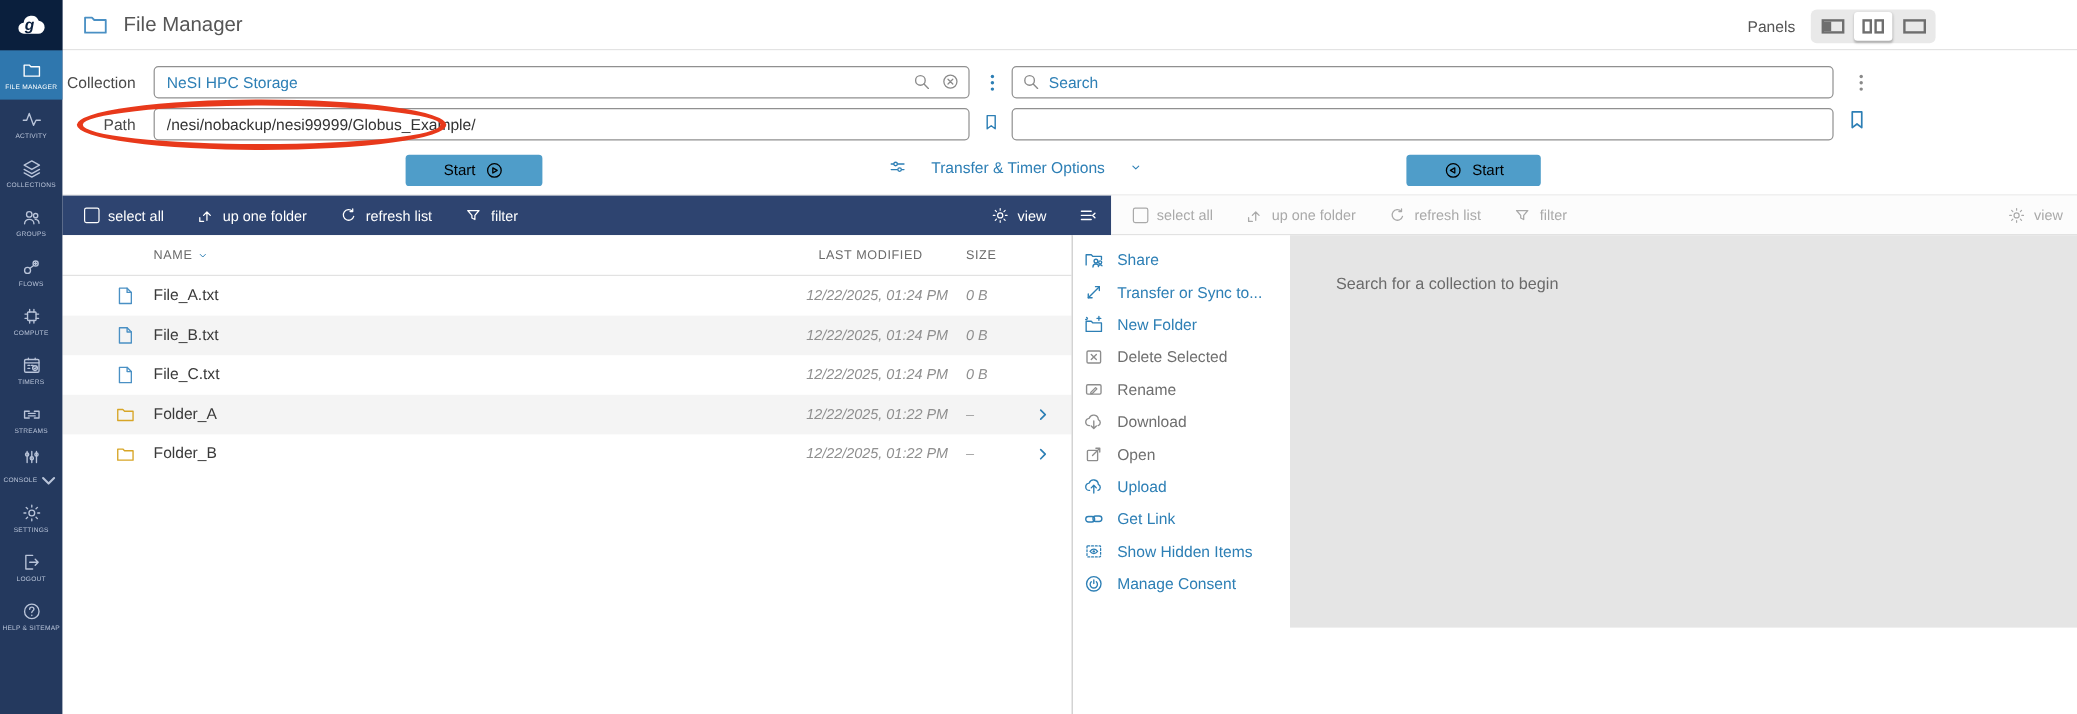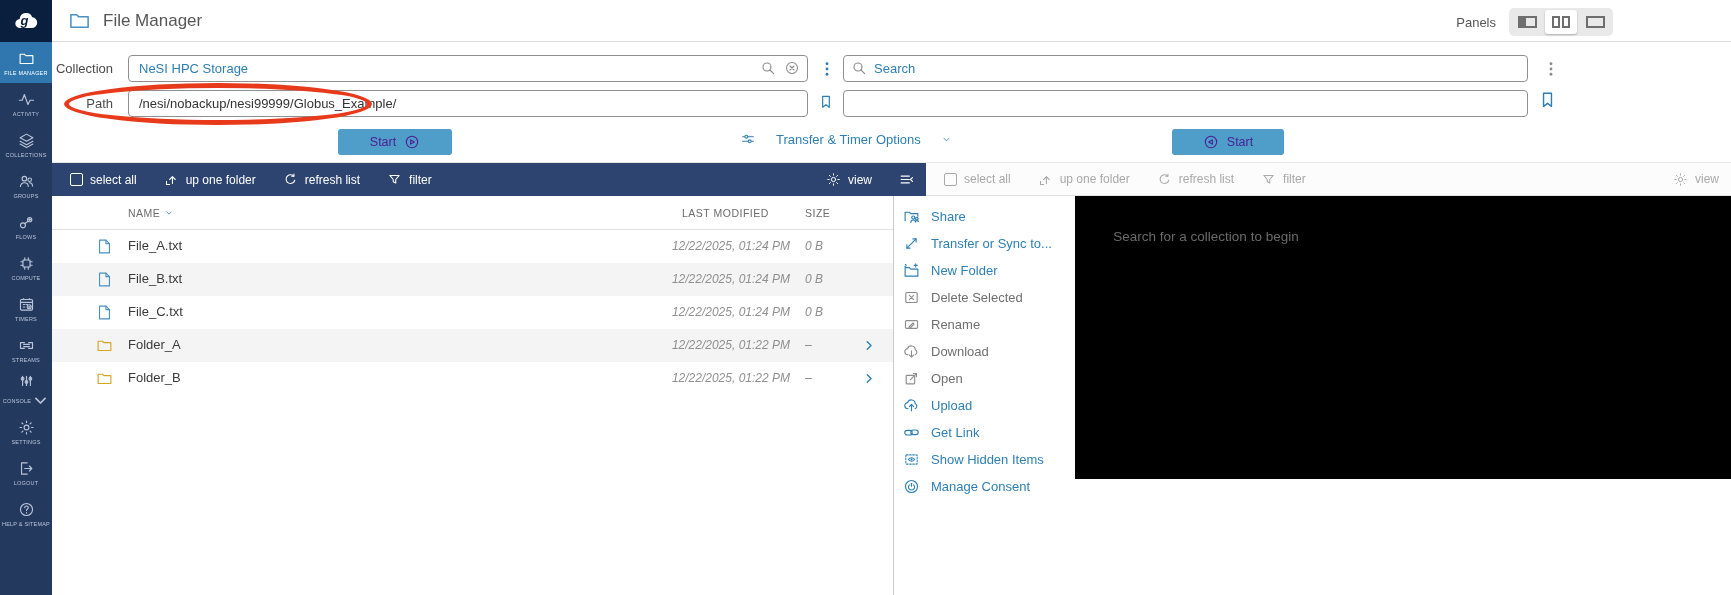--- a/index.html
+++ b/index.html
@@ -45,7 +45,7 @@
   .dots svg{width:18px;height:26px;}
   .bm{position:absolute;}
   #annotation{position:absolute;left:12px;top:41px;width:308px;height:42px;border:5px solid #e8391b;border-radius:50%;z-index:6;pointer-events:none;}
-  .start-btn{position:absolute;height:26px;background:#4f9dc9;border:none;border-radius:3px;color:#4c1d95;font-size:12.5px;display:flex;align-items:center;justify-content:center;gap:8px;cursor:pointer;}
+  .start-btn{position:absolute;height:26px;background:#4f9dc9;border:none;border-radius:3px;color:#000000;font-size:12.5px;display:flex;align-items:center;justify-content:center;gap:8px;cursor:pointer;}
   .start-btn svg{width:16px;height:16px;}
   #t-options{position:absolute;left:688px;top:89px;display:flex;align-items:center;gap:20px;color:#2d7fb5;cursor:pointer;}
   #t-options .lbl{font-size:13px;}

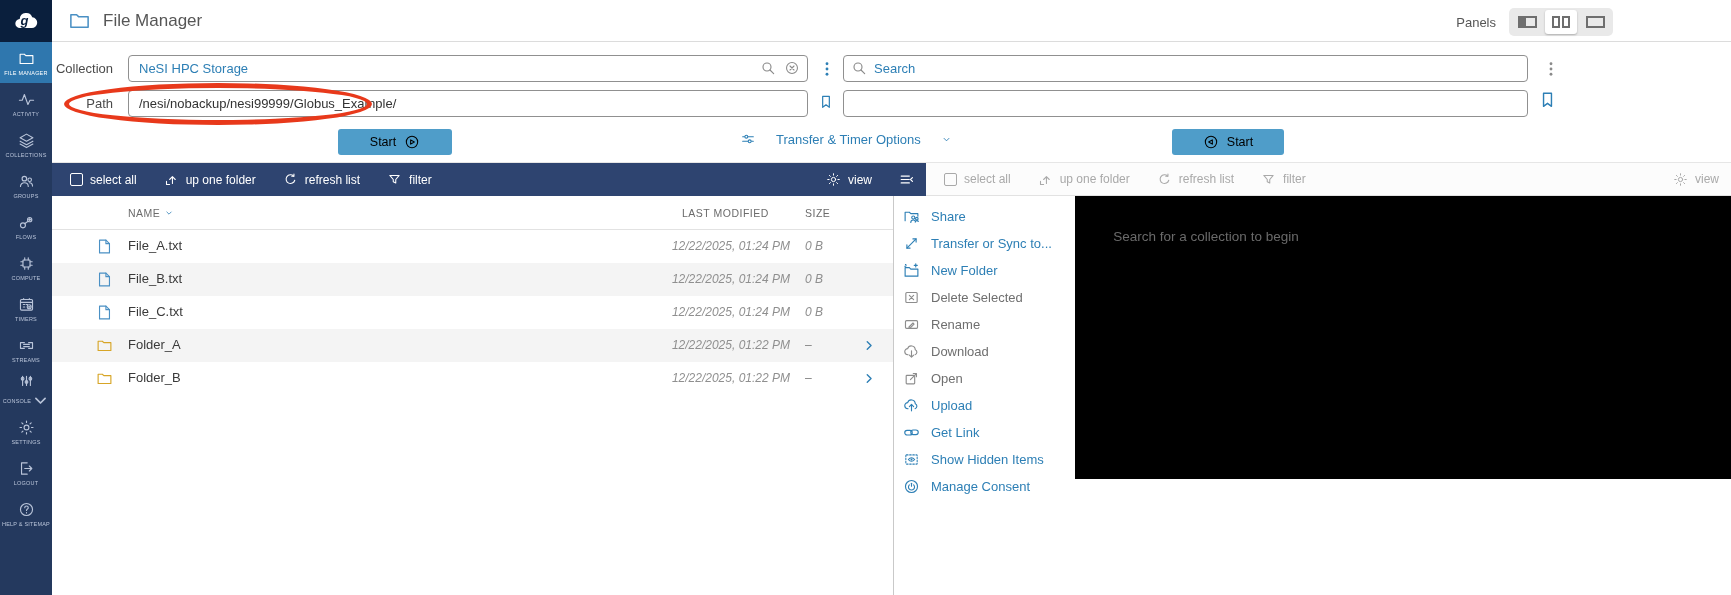--- a/index.html
+++ b/index.html
@@ -79,7 +79,7 @@
   .r-size{position:absolute;left:753px;top:9px;font-size:12px;font-style:italic;color:#8f8f8f;}
   .r-chev{position:absolute;left:810px;top:9px;width:14px;height:15px;color:#2d7fb5;}
 
-  #gray{position:absolute;left:874px;top:0;width:805px;height:283px;background:#000000;z-index:1;}
+  #gray{position:absolute;left:874px;top:0;width:805px;height:327px;background:#e5e5e5;z-index:1;}
   #empty-title{position:absolute;left:60px;top:33px;width:440px;text-align:center;font-size:13.5px;color:#6a6a6a;}
   #tour{position:absolute;left:60px;top:64px;width:440px;display:flex;align-items:center;justify-content:center;gap:8px;}
   #tour svg{width:27px;height:23px;color:#2d7fb5;}

